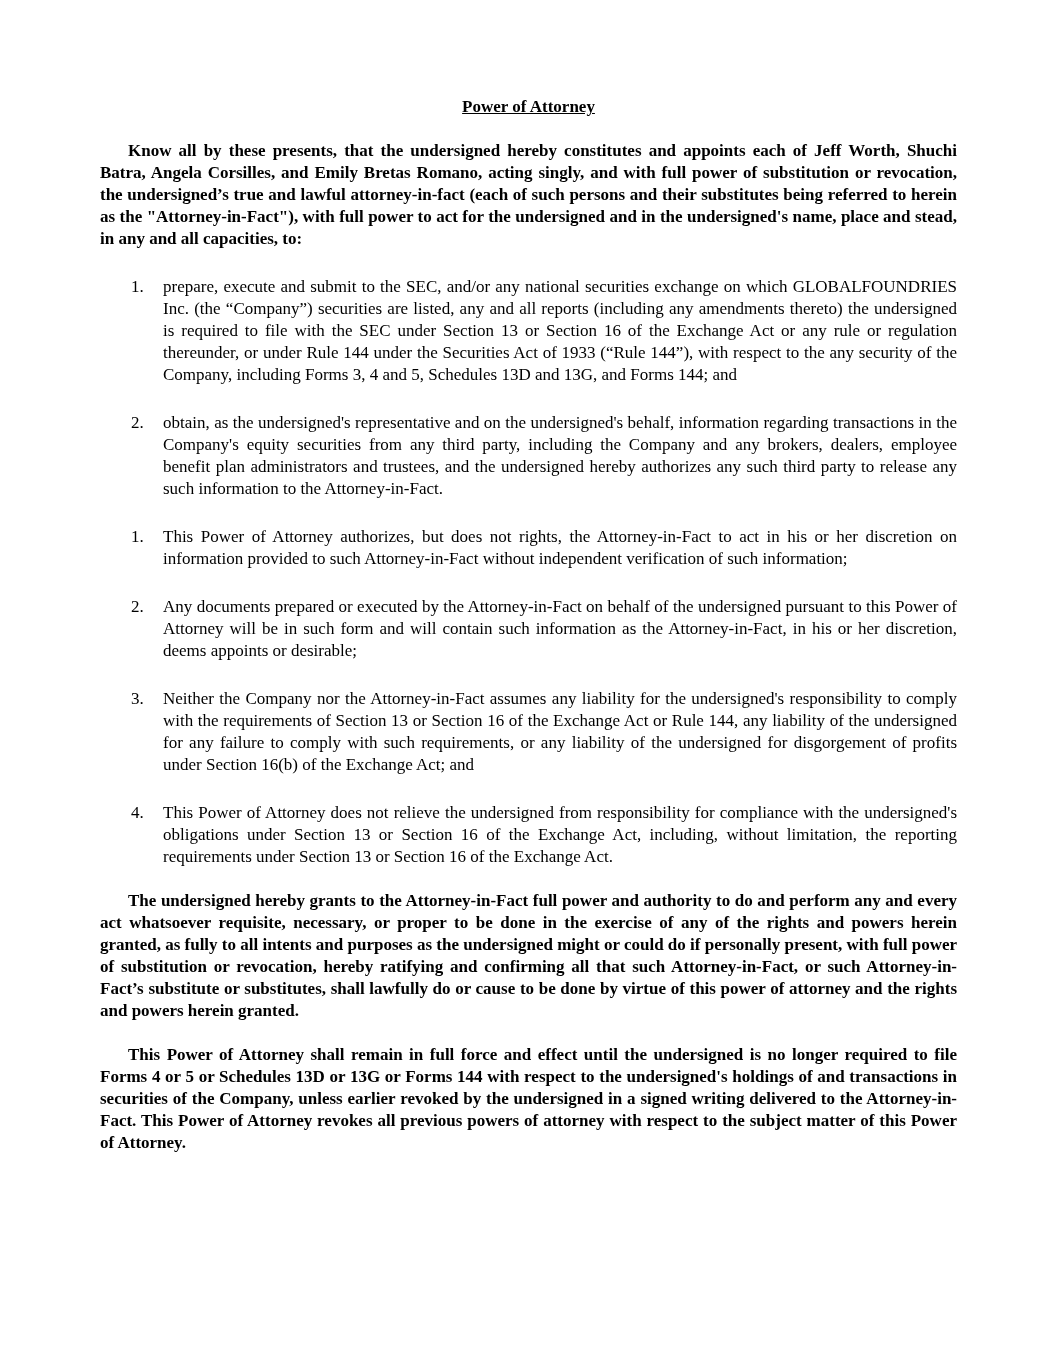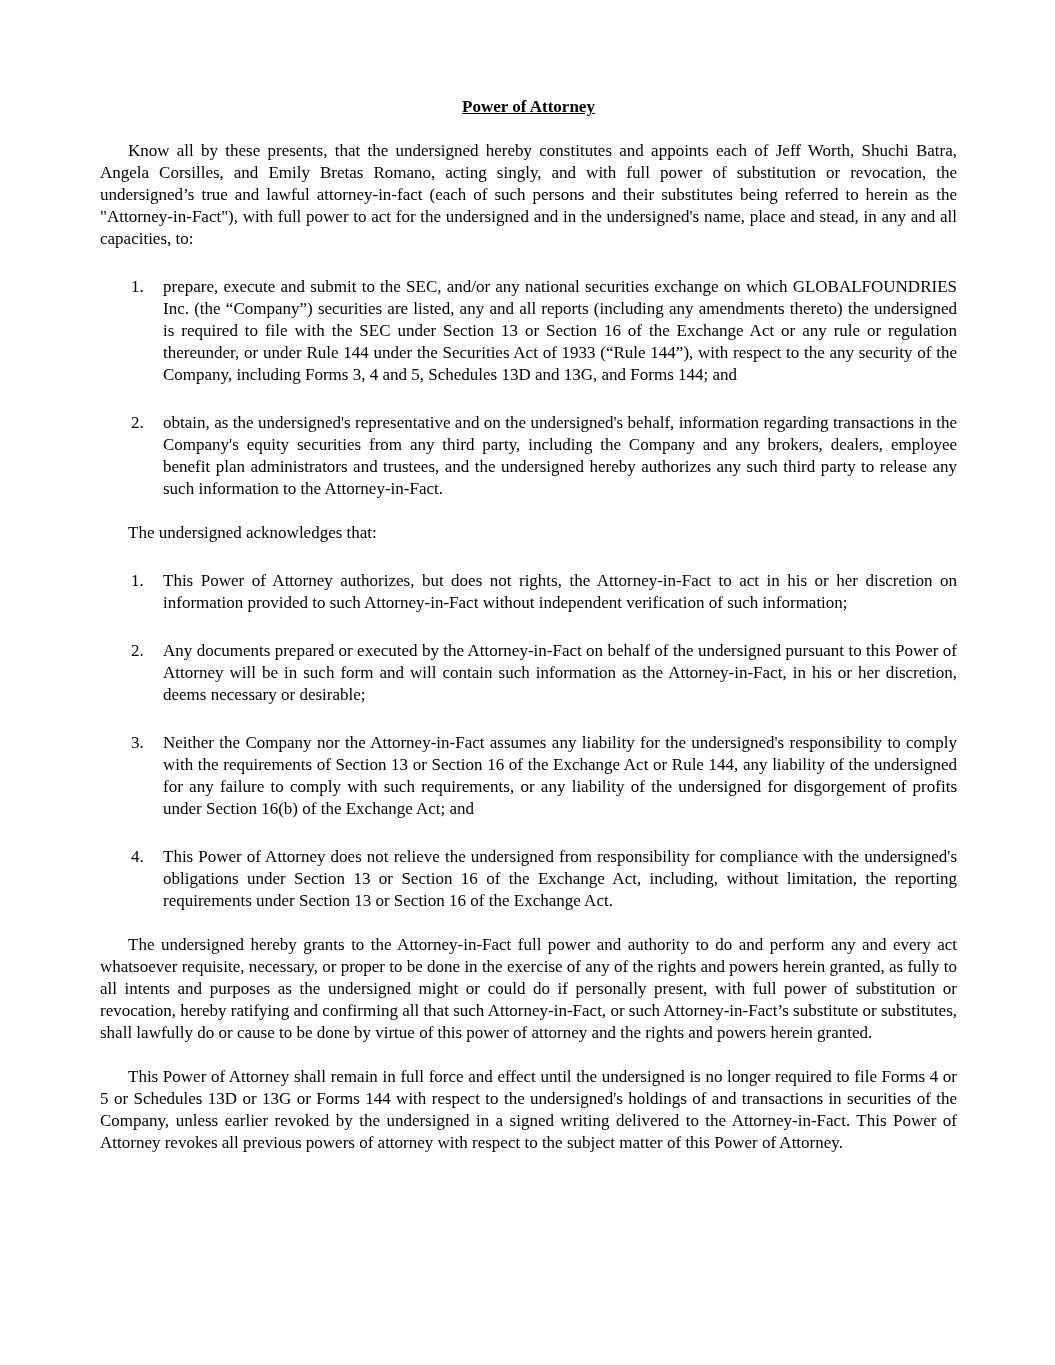--- a/index.html
+++ b/index.html
@@ -35,6 +35,7 @@
   .para {
     margin: 22px 0 0 0;
     text-indent: 28px;
+    font-weight: bold;
   }
   .num-list {
     margin: 0;

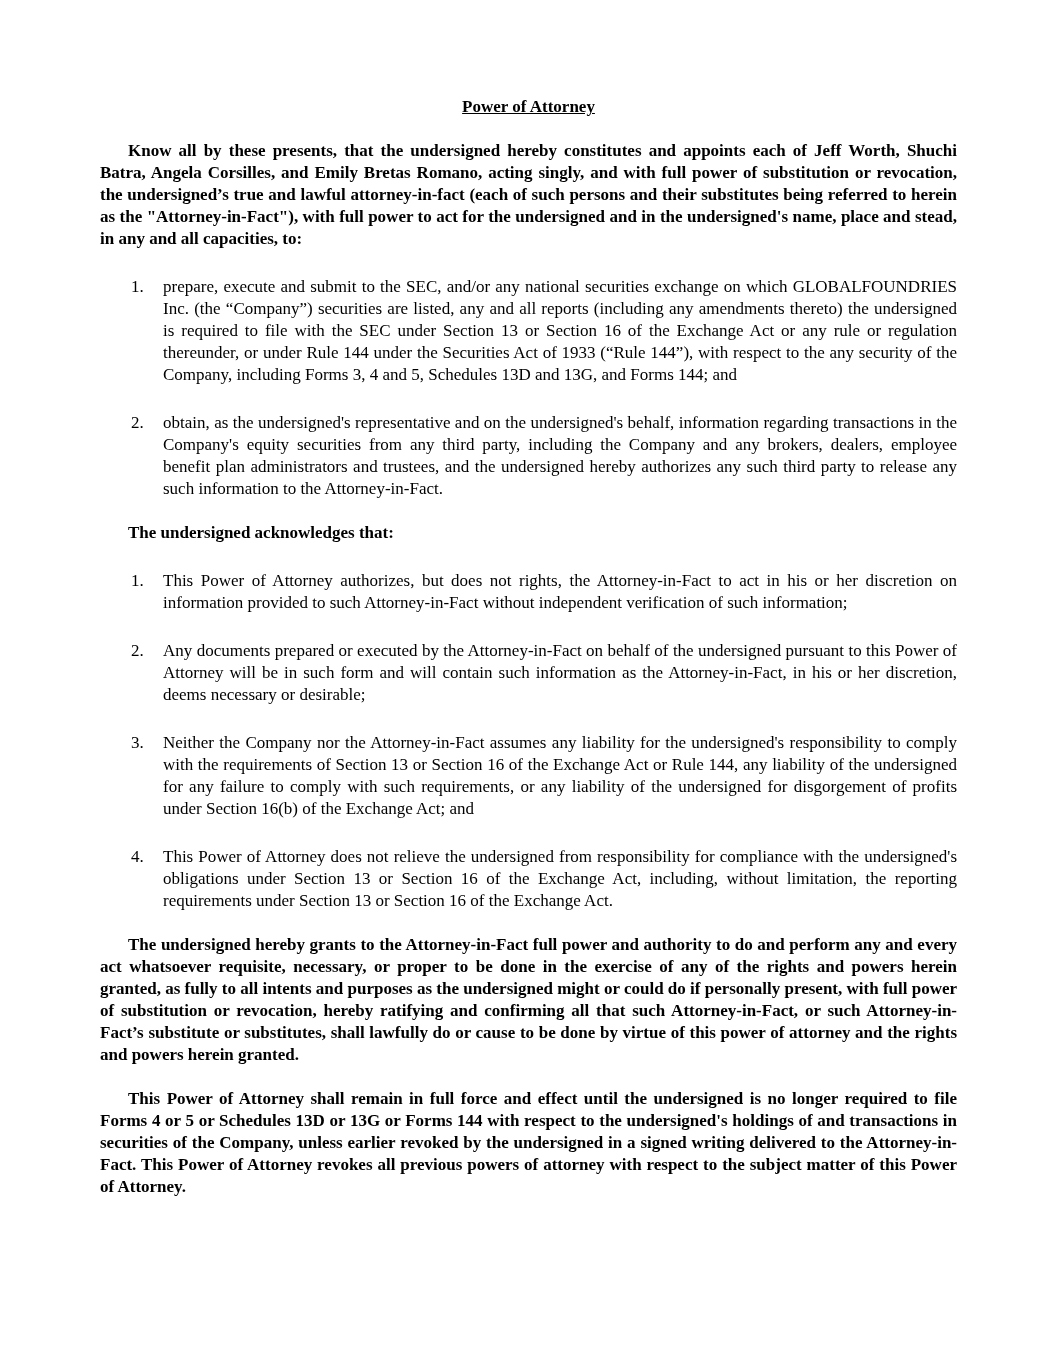--- a/index.html
+++ b/index.html
@@ -75,7 +75,6 @@
     </div>
   </div>
 
-  <p class="para">The undersigned acknowledges that:</p>
 
   <div class="num-list">
     <div class="list-item">

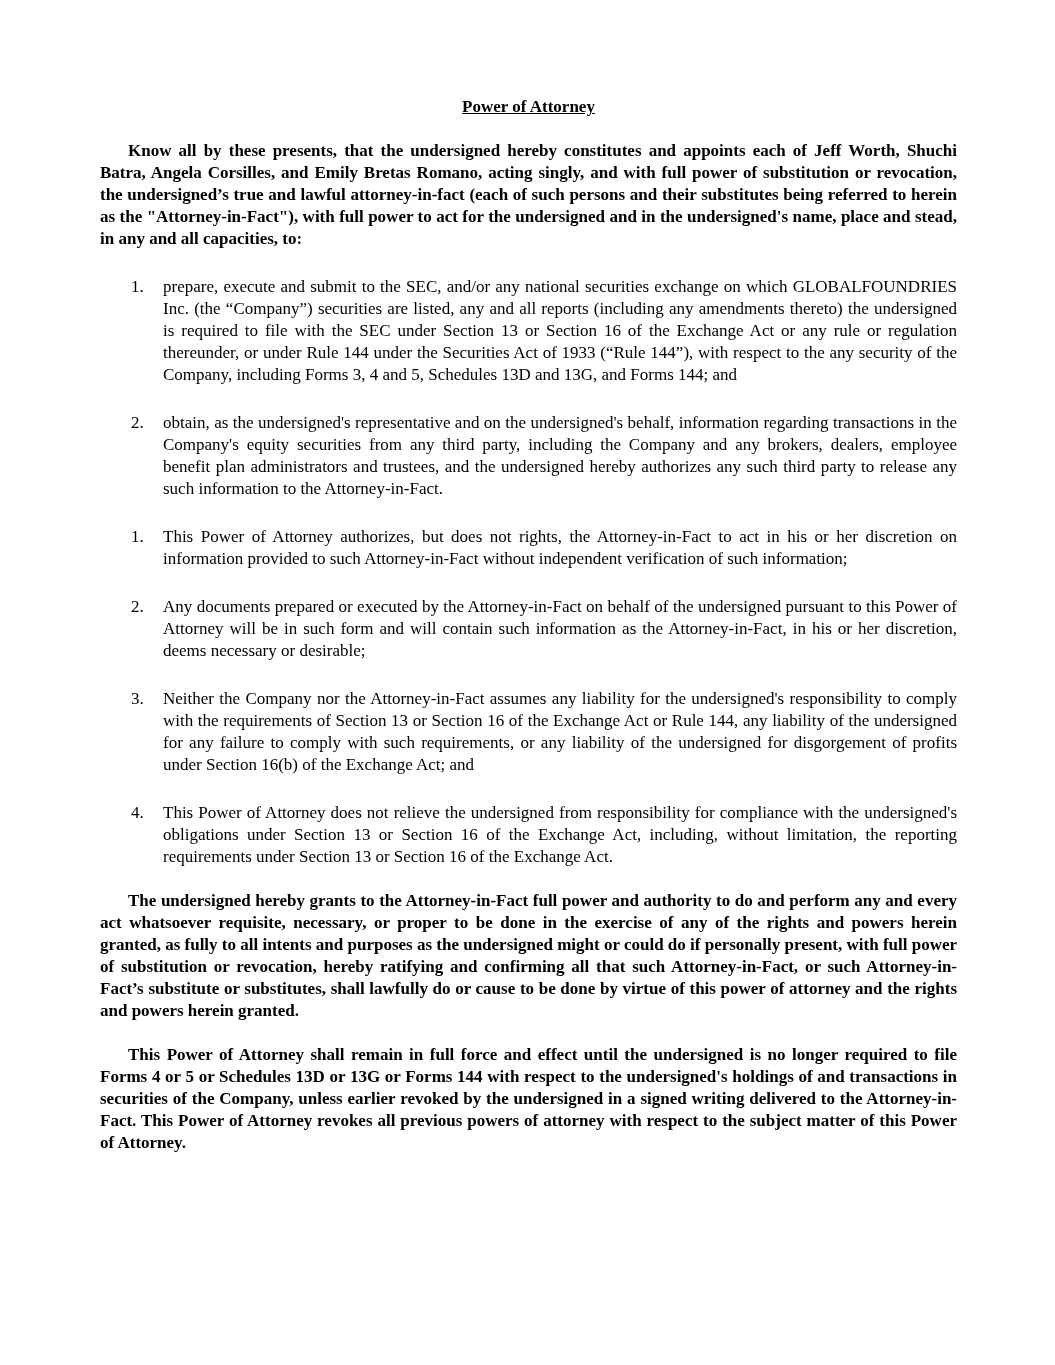--- a/index.html
+++ b/index.html
@@ -83,7 +83,7 @@
     </div>
     <div class="list-item">
       <span class="li-num">2.</span>
-      <span class="li-text">Any documents prepared or executed by the Attorney-in-Fact on behalf of the undersigned pursuant to this Power of Attorney will be in such form and will contain such information as the Attorney-in-Fact, in his or her discretion, deems necessary or desirable;</span>
+      <span class="li-text">Any documents prepared or executed by the Attorney-in-Fact on behalf of the undersigned pursuant to this Power of Attorney will be in such form and will contain such information as the Attorney-in-Fact, in his or her discretion, deems appoints or desirable;</span>
     </div>
     <div class="list-item">
       <span class="li-num">3.</span>

